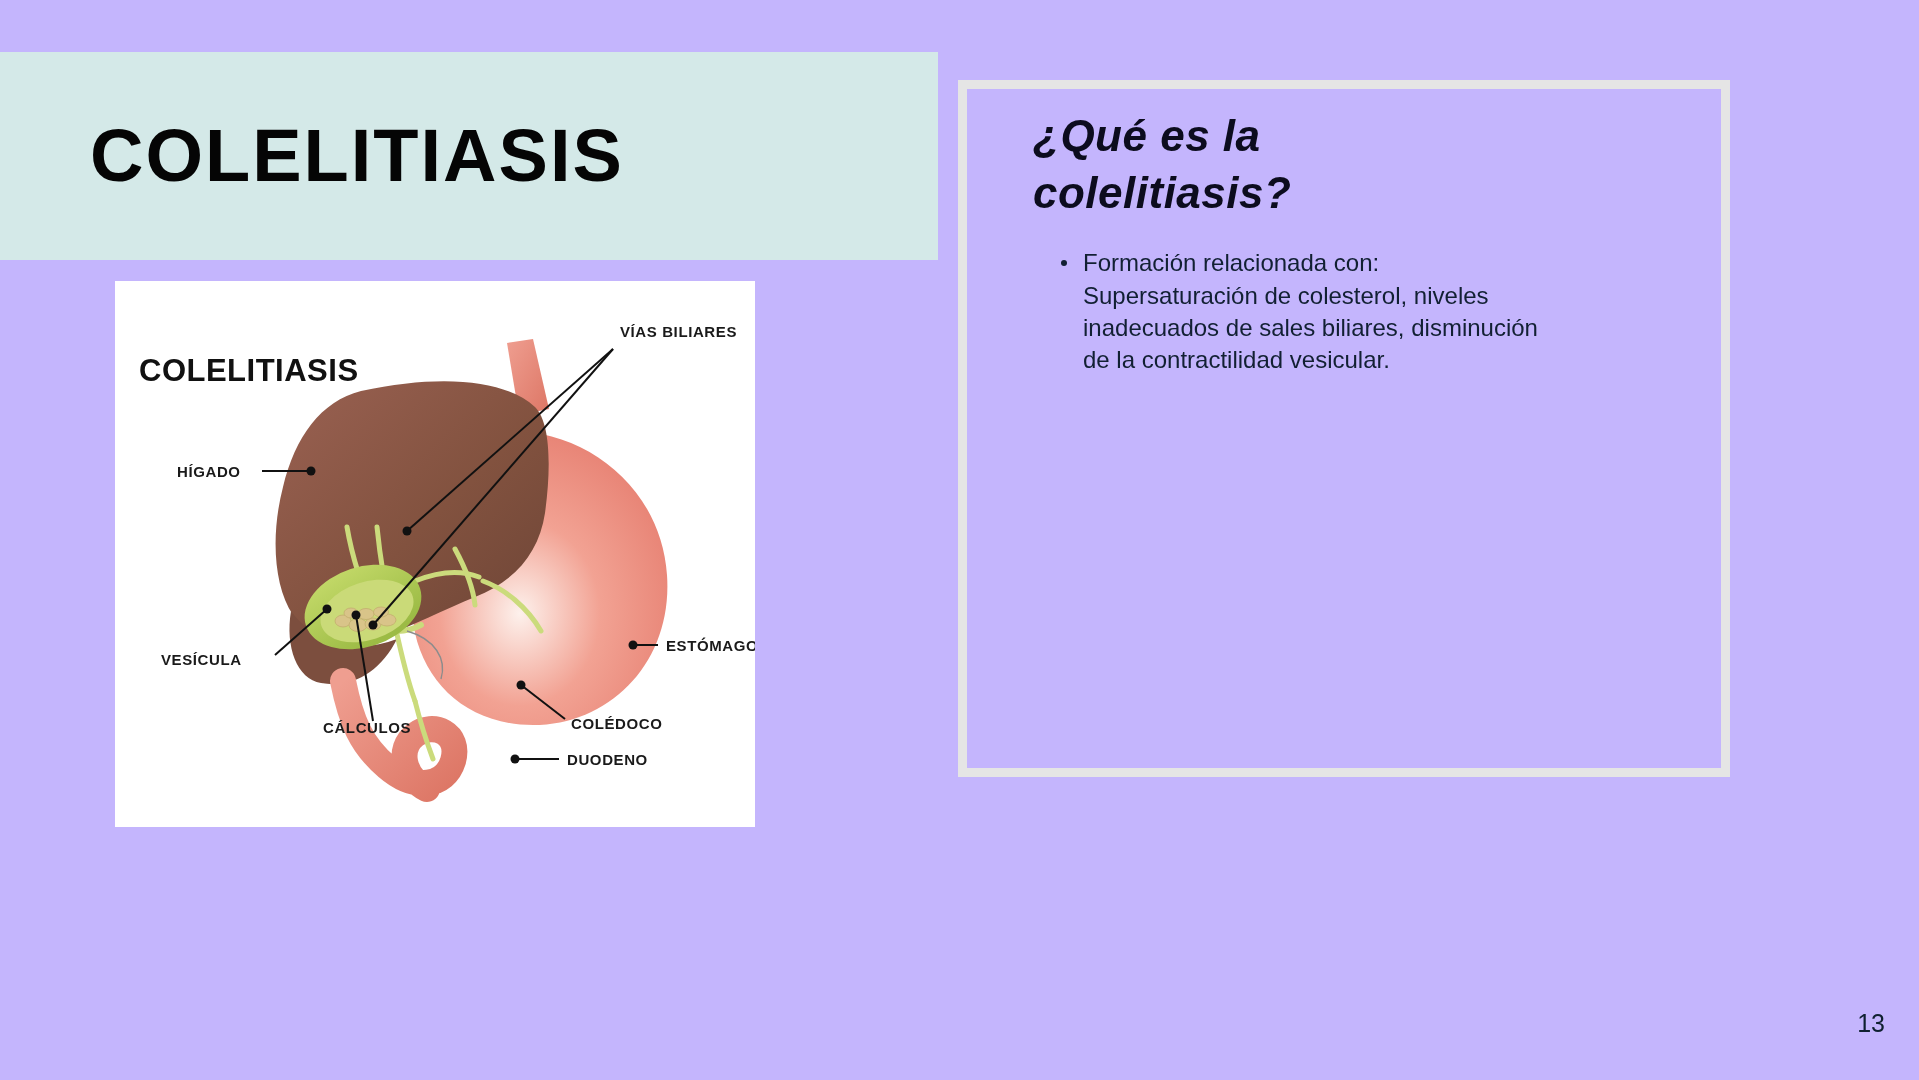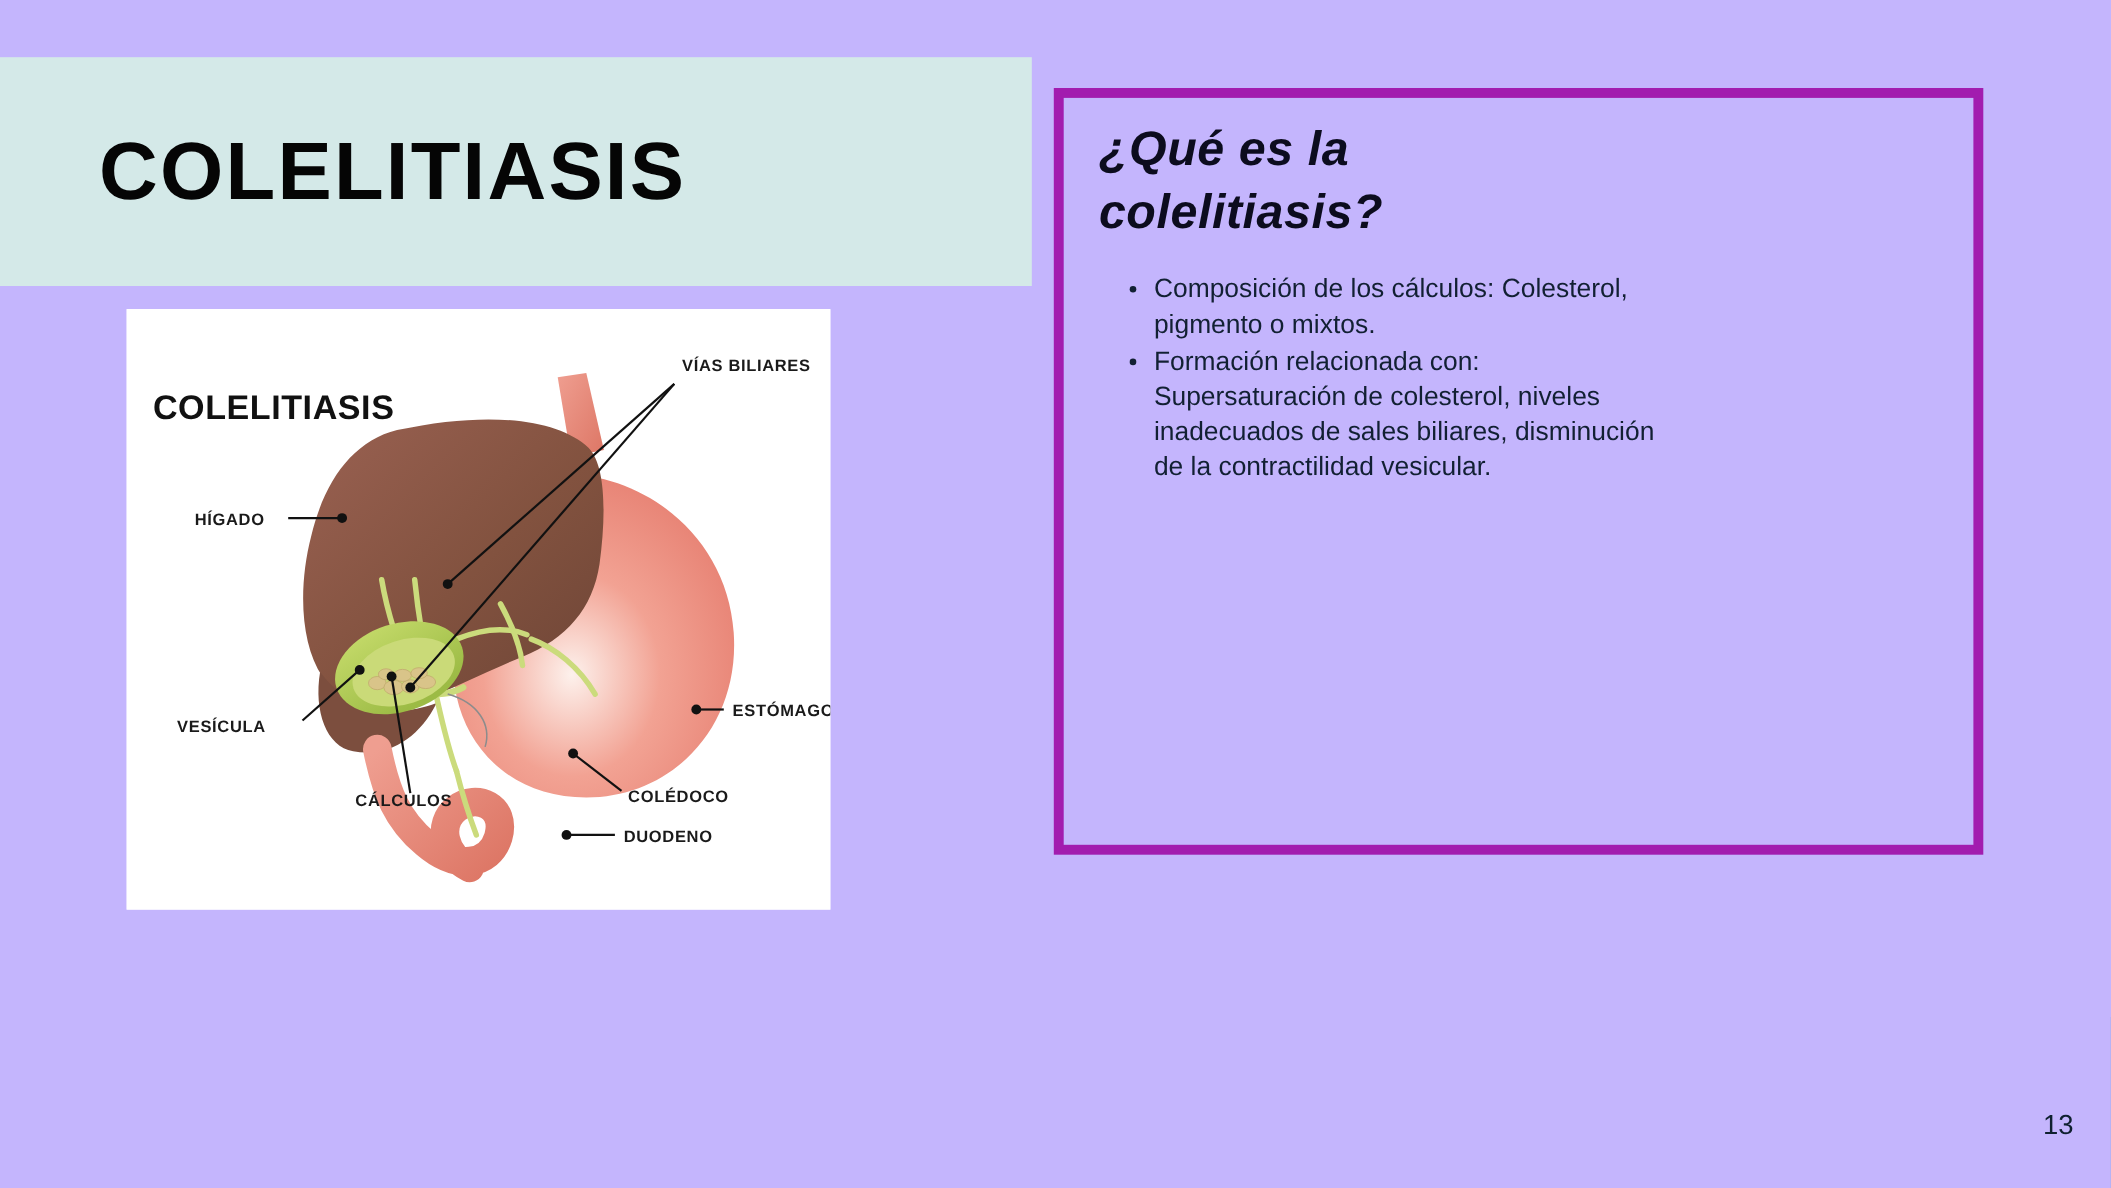--- a/index.html
+++ b/index.html
@@ -64,11 +64,12 @@
     position: absolute;
     left: 958px;
     top: 80px;
-    width: 845px;
+    width: 772px;
     height: 697px;
-    border: 9px solid #a21caf;
+    border: 9px solid #e5e5e5;
     box-sizing: border-box;
     background: transparent;
+    padding-left: 34px;
   }
   .content-heading {
     margin: 18px 0 0 32px;

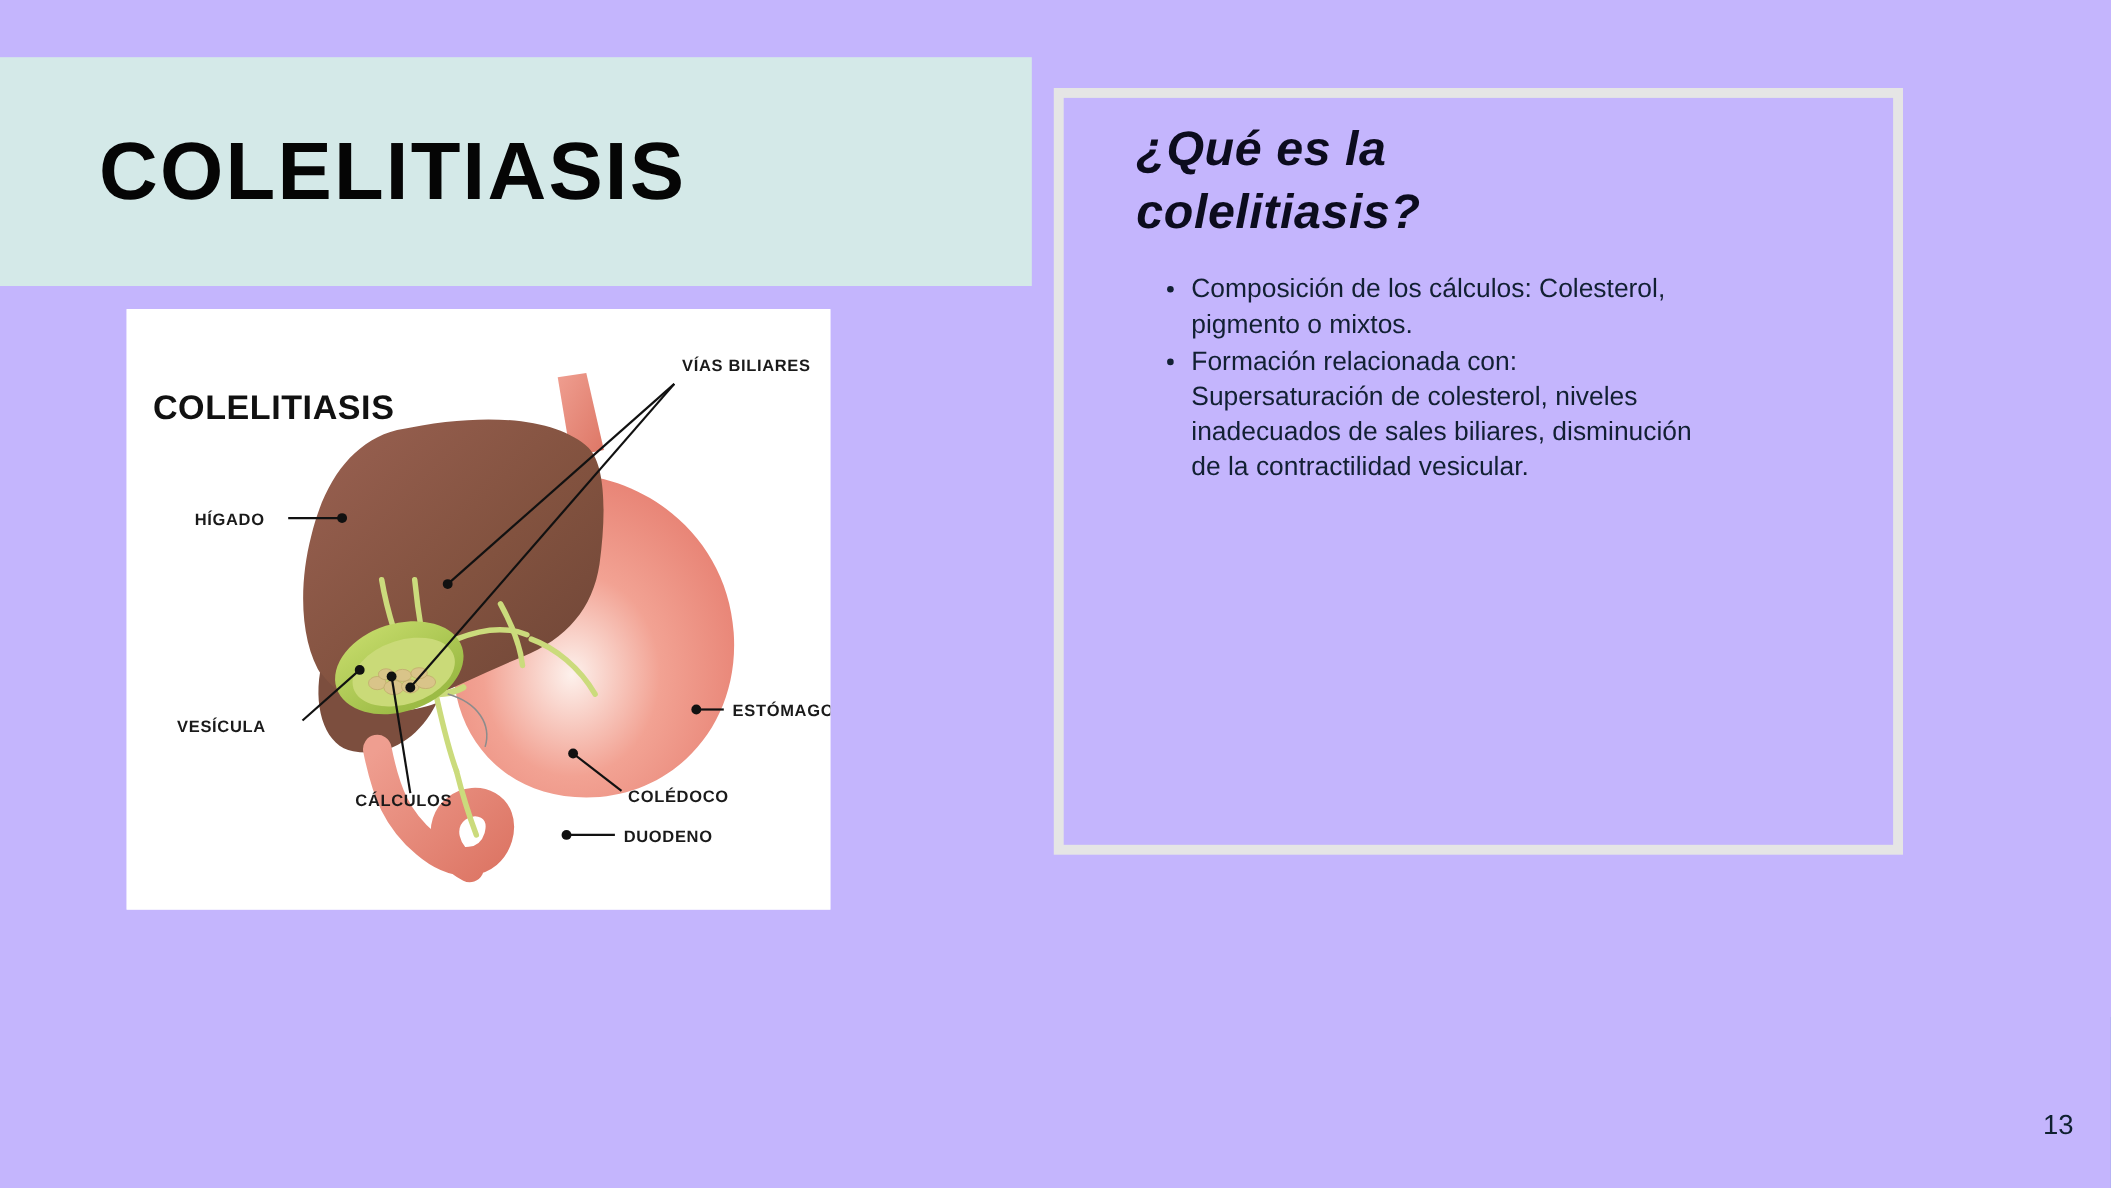--- a/index.html
+++ b/index.html
@@ -263,7 +263,6 @@
     <div class="content-heading">¿Qué es la colelitiasis?</div>
 
     <ul class="bullets">
-      <li>Composición de los cálculos: Colesterol, pigmento o mixtos.</li>
       <li>Formación relacionada con: Supersaturación de colesterol, niveles inadecuados de sales biliares, disminución de la contractilidad vesicular.</li>
     </ul>
   </div>

